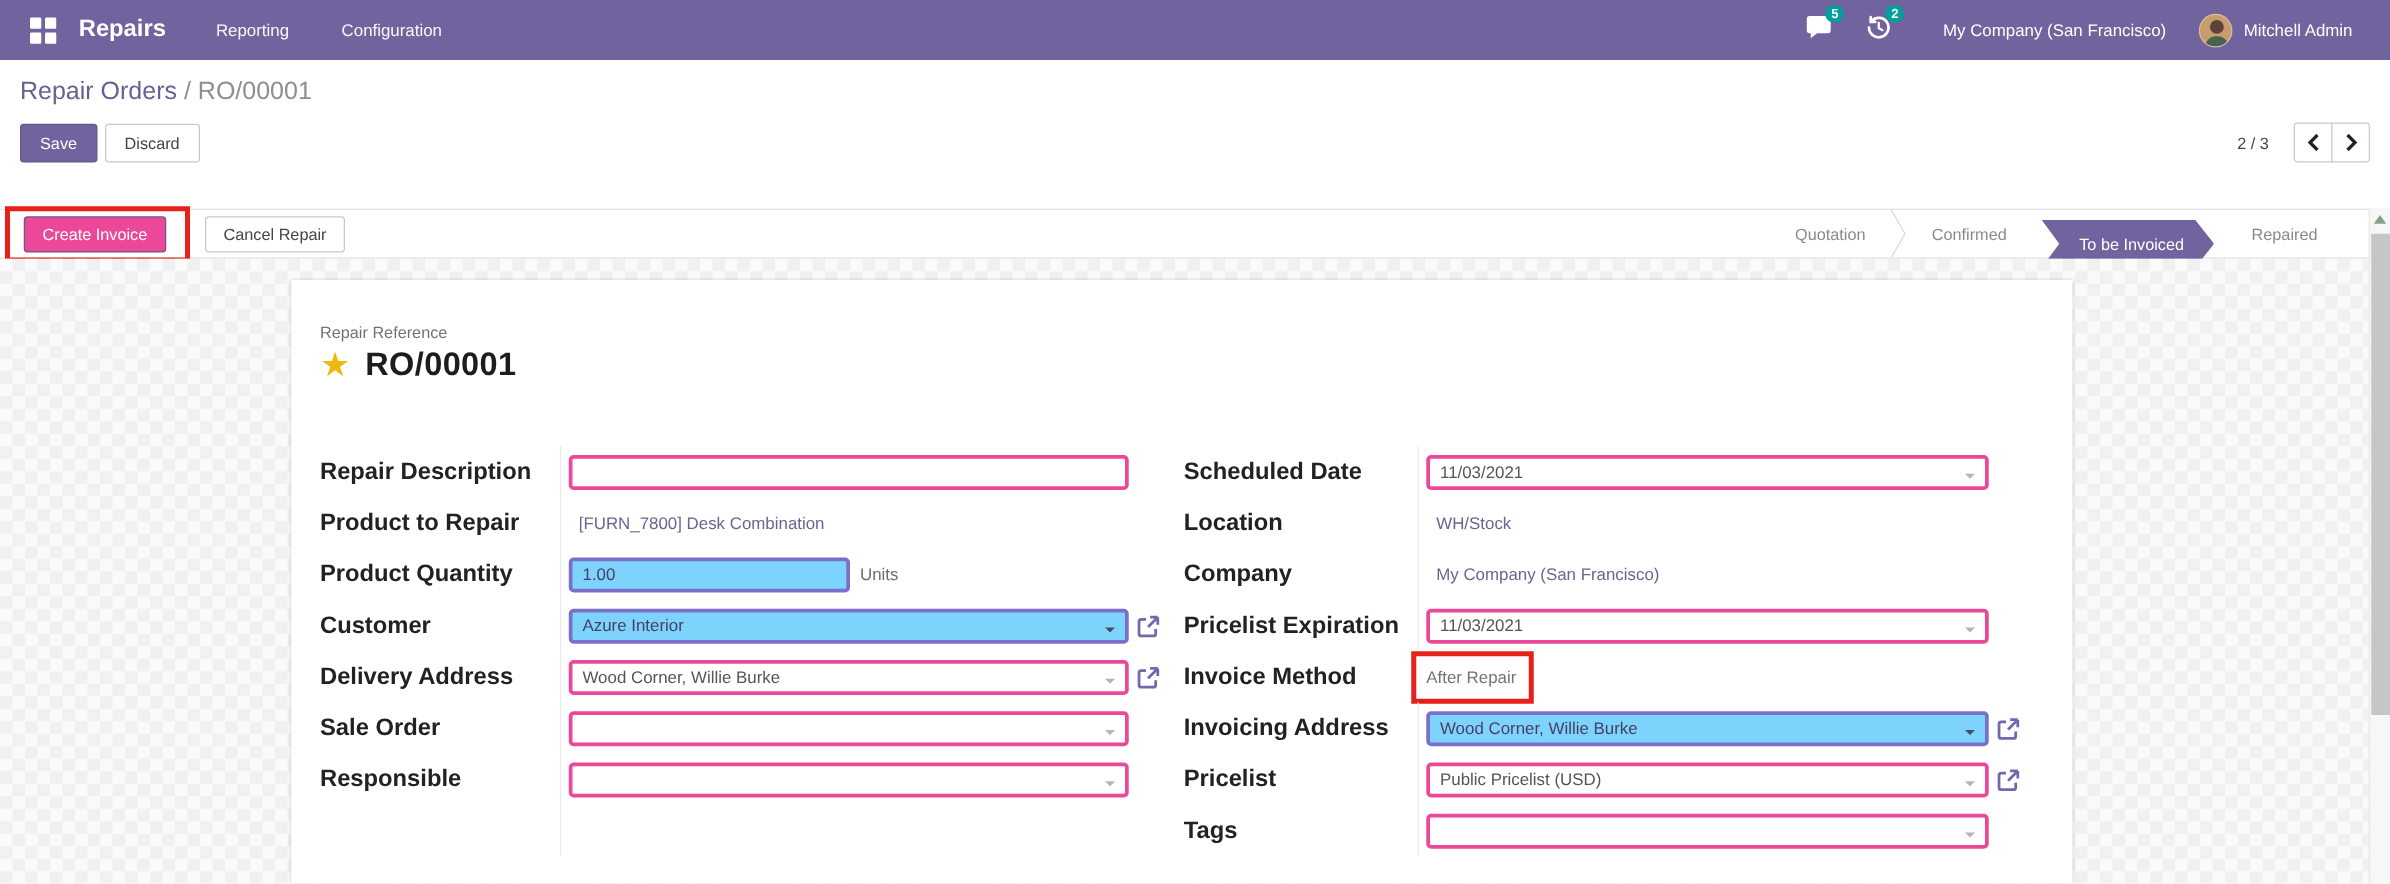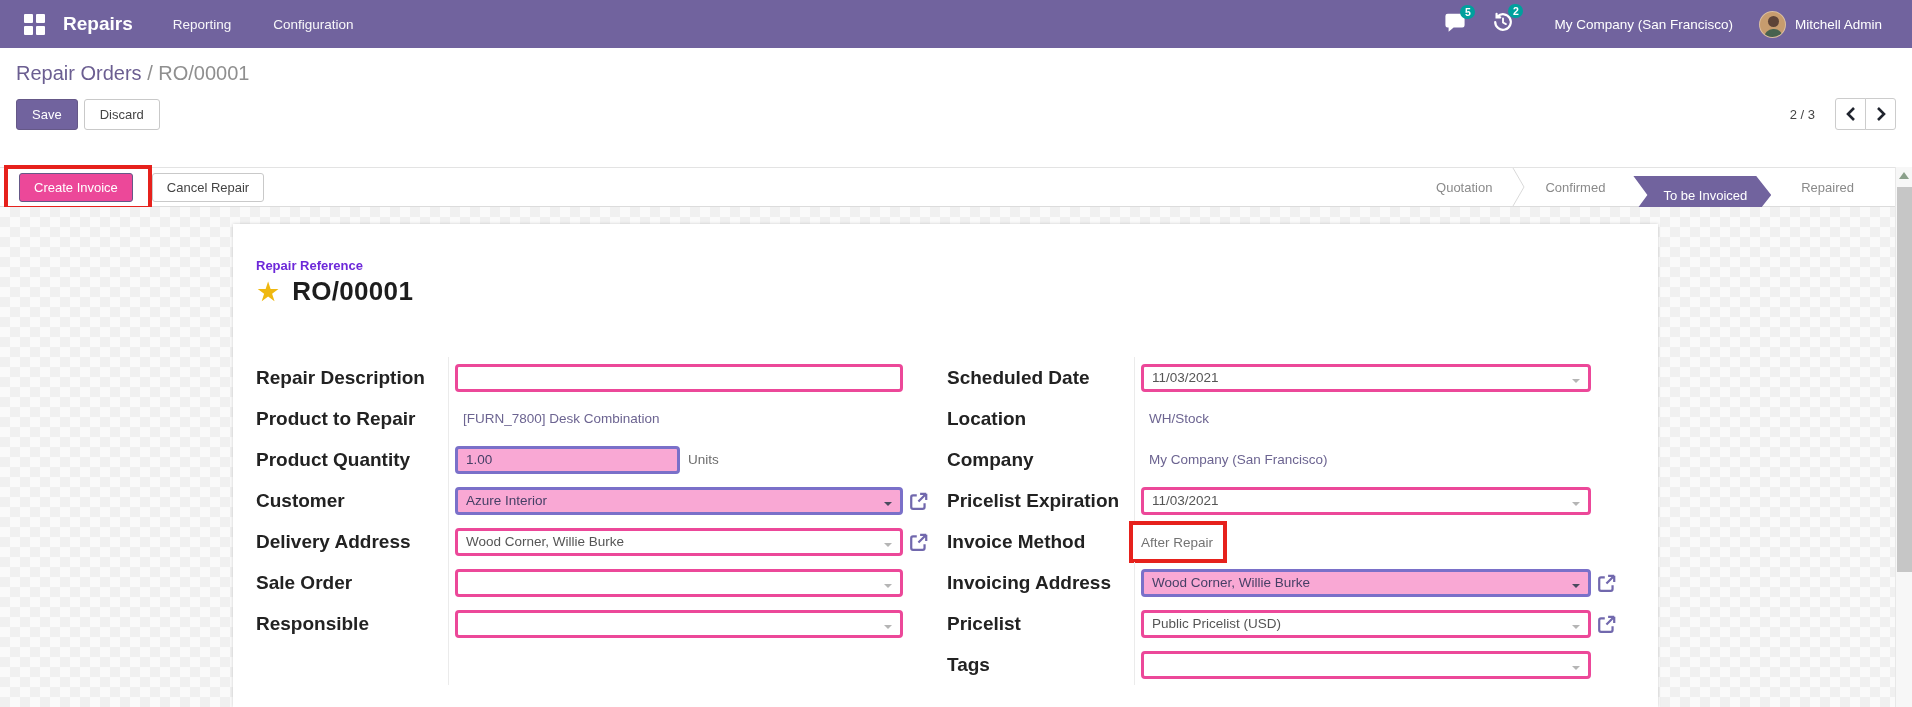--- a/index.html
+++ b/index.html
@@ -52,7 +52,7 @@
   .sb-btn { font-size:13px; padding:6px 14px; border-radius:3px; border:1px solid #c9c9c9;
     background:#fff; color:#444; cursor:pointer; }
   .sb-btn.primary { background:#ec4899; border-color:#655887; color:#fff; }
-  .cancel-btn { margin-left:0; }
+  .cancel-btn { margin-left:12px; }
   .stages { margin-left:auto; display:flex; align-items:center; height:100%; padding-right:38px; }
   .stage { font-size:13px; color:#8a8a8a; padding:0 20px; cursor:pointer; white-space:nowrap; }
   .stage-sep { flex:none; }

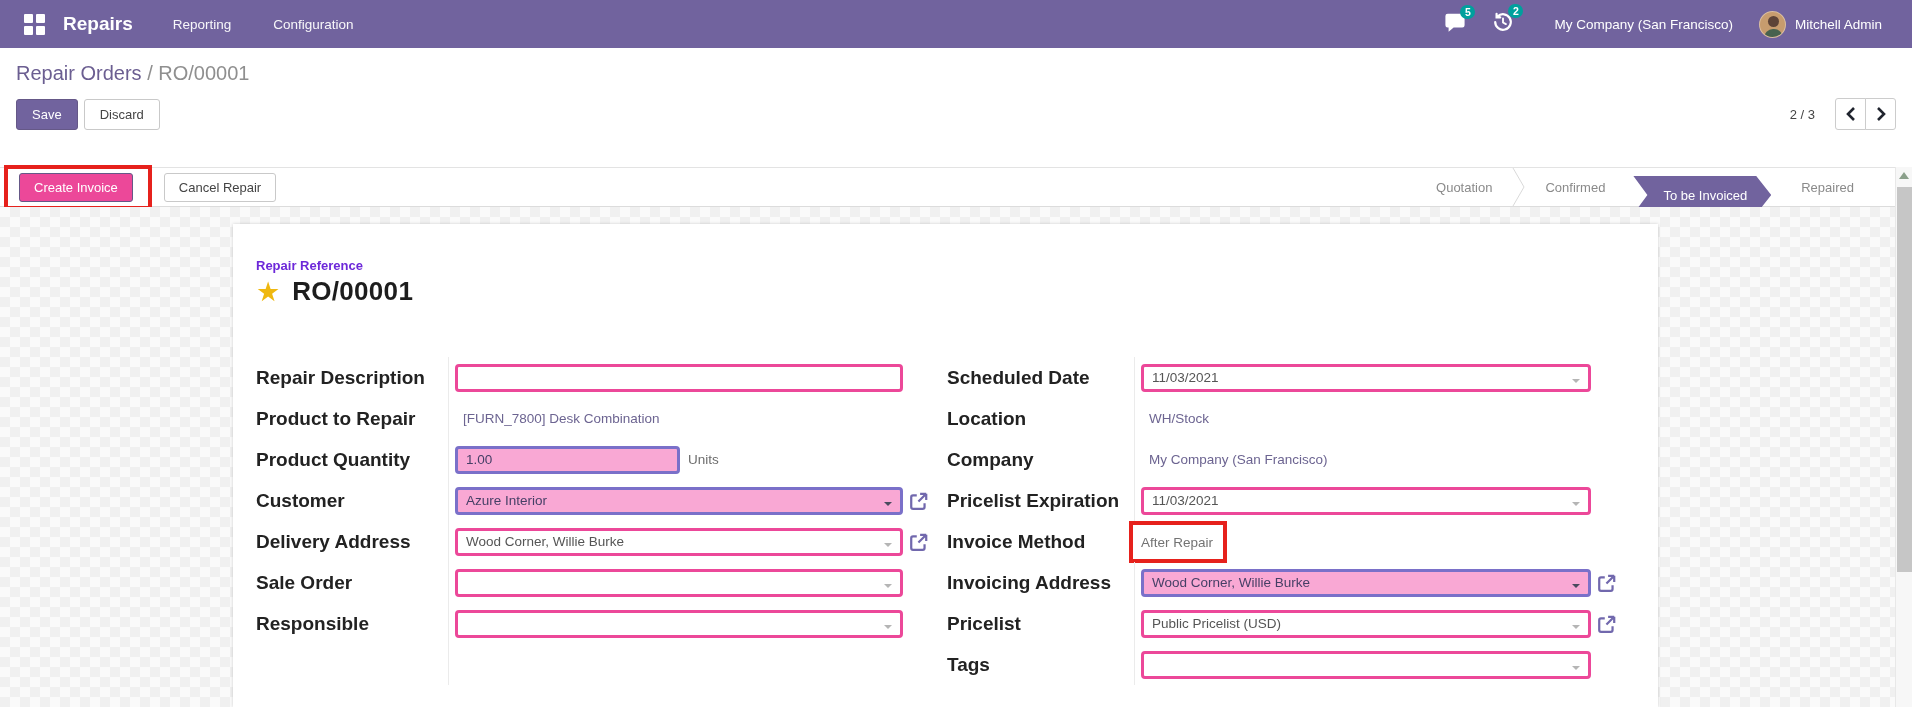--- a/index.html
+++ b/index.html
@@ -70,7 +70,7 @@
     background-size:20px 20px; background-position:0 0,10px 10px; }
   .card { position:absolute; left:233px; top:17px; width:1425px; height:483px;
     background:#fff; box-shadow:0 0 3px rgba(0,0,0,.18); padding:34px 0 0 23px; }
-  .ref-label { font-size:13px; font-weight:bold; color:#6d28d9; }
+  .ref-label { font-size:13px; font-weight:normal; color:#737373; }
   .ref-line { display:flex; align-items:center; margin-top:3px; }
   .star-icon { color:#efb810; font-size:27px; line-height:30px; margin-right:12px; cursor:pointer; }
   .ref-title { font-size:26px; font-weight:bold; color:#1d1d1d; letter-spacing:.3px; }

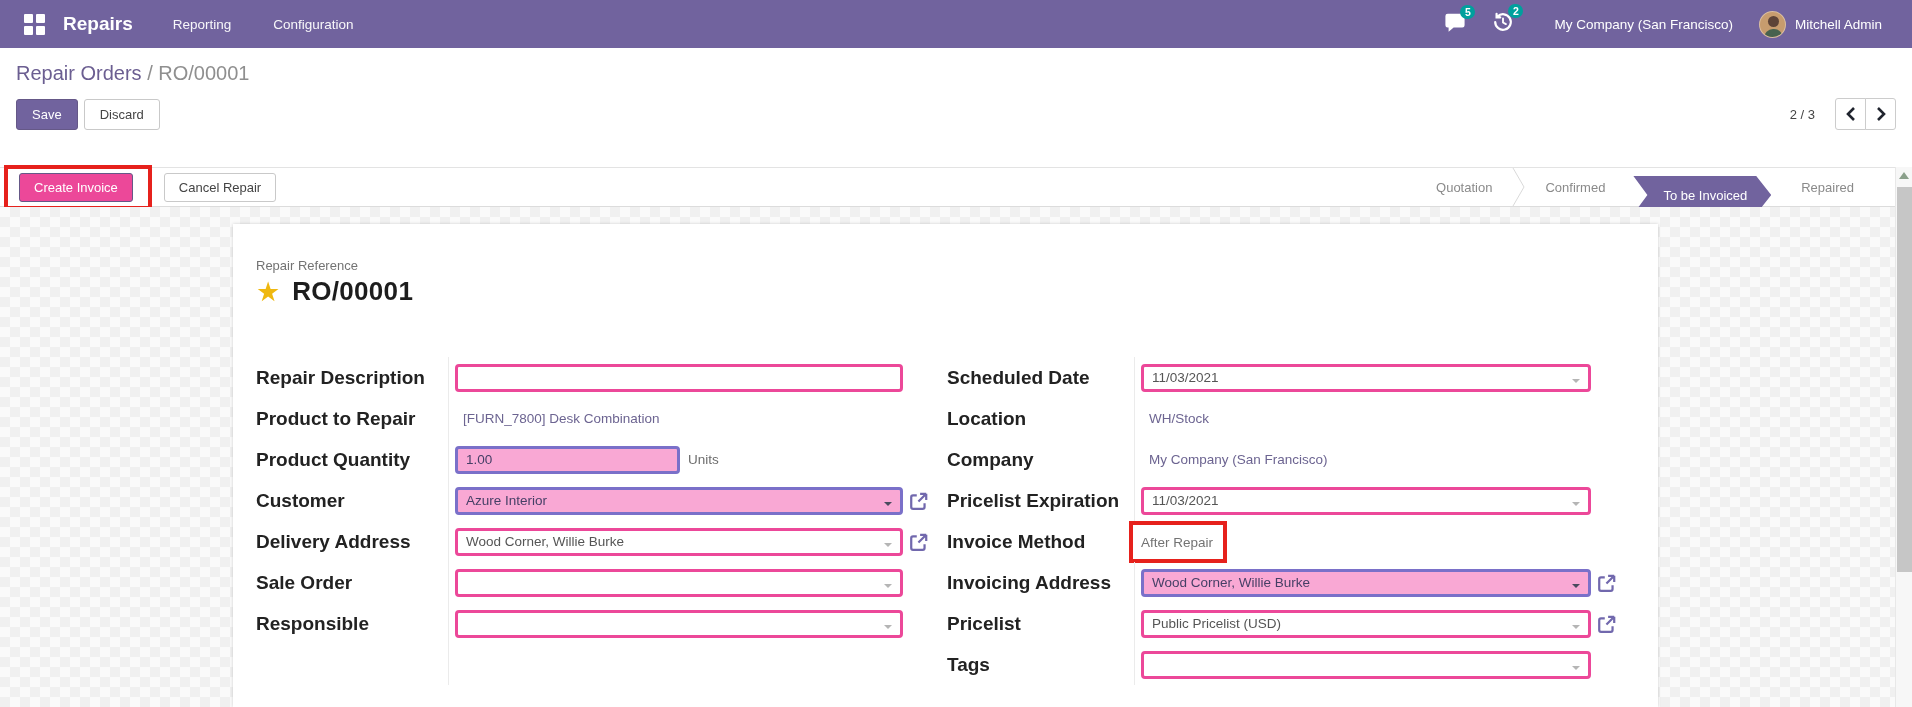--- a/index.html
+++ b/index.html
@@ -83,7 +83,7 @@
     font-size:13.5px; color:#555; display:flex; align-items:center; padding:0 8px; position:relative; cursor:text; }
   .inp.short { width:225px; }
   .inp.narrow { width:450px; }
-  .inp.filled { background:#f9a8d4; border-color:#7a70c9; color:#453f66; }
+  .inp.filled { background:#7dd3fc; border-color:#7a70c9; color:#453f66; }
   .inp .caret { position:absolute; right:8px; top:12px; width:0; height:0;
     border:4px solid transparent; border-top-color:#b5b5b5; }
   .inp.filled .caret { border-top-color:#4a4a5e; }

